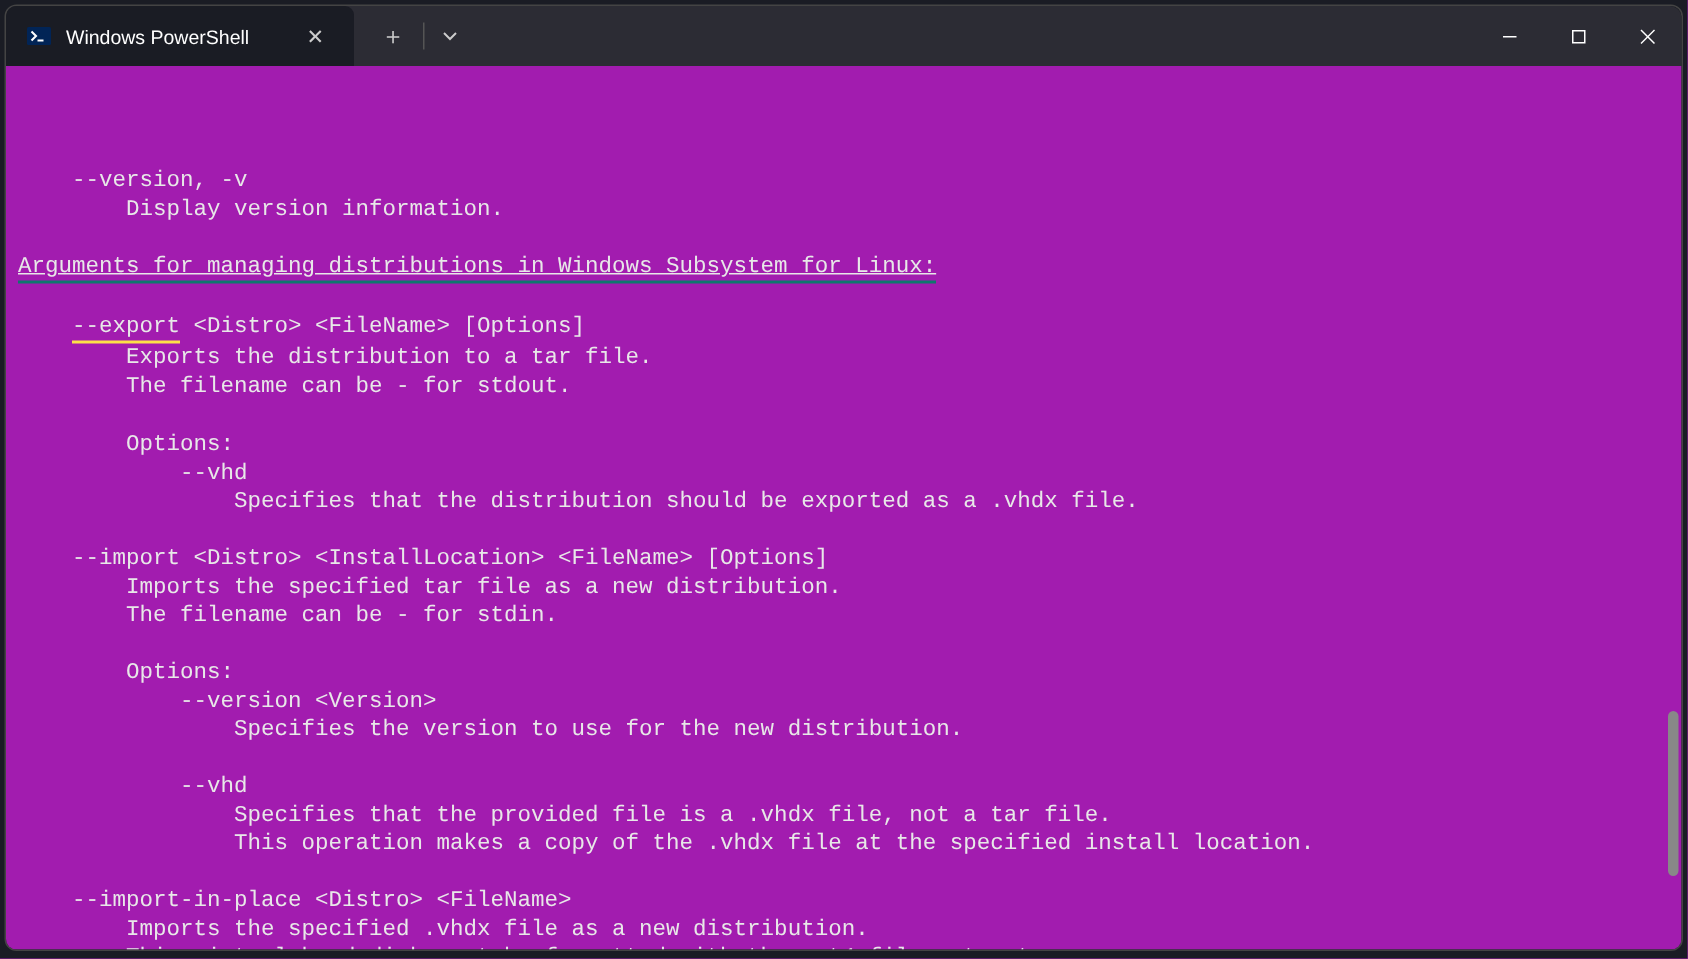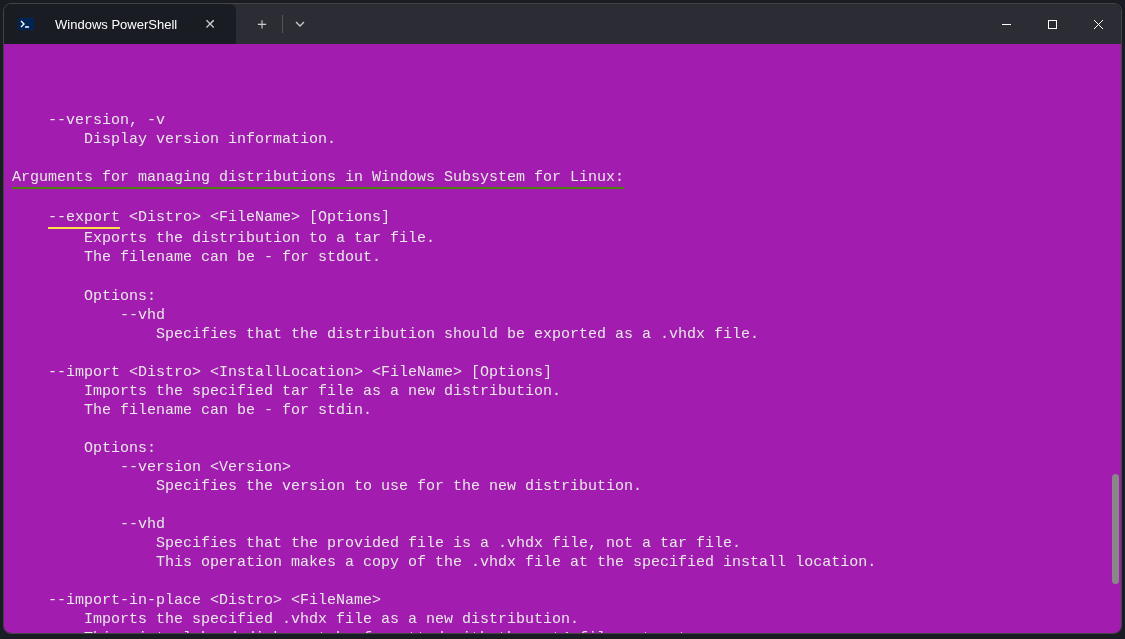--- a/index.html
+++ b/index.html
@@ -41,7 +41,6 @@
       display: flex;
       align-items: center;
       height: 100%;
-      text-align: center;
     }
     .tab {
       display: flex;

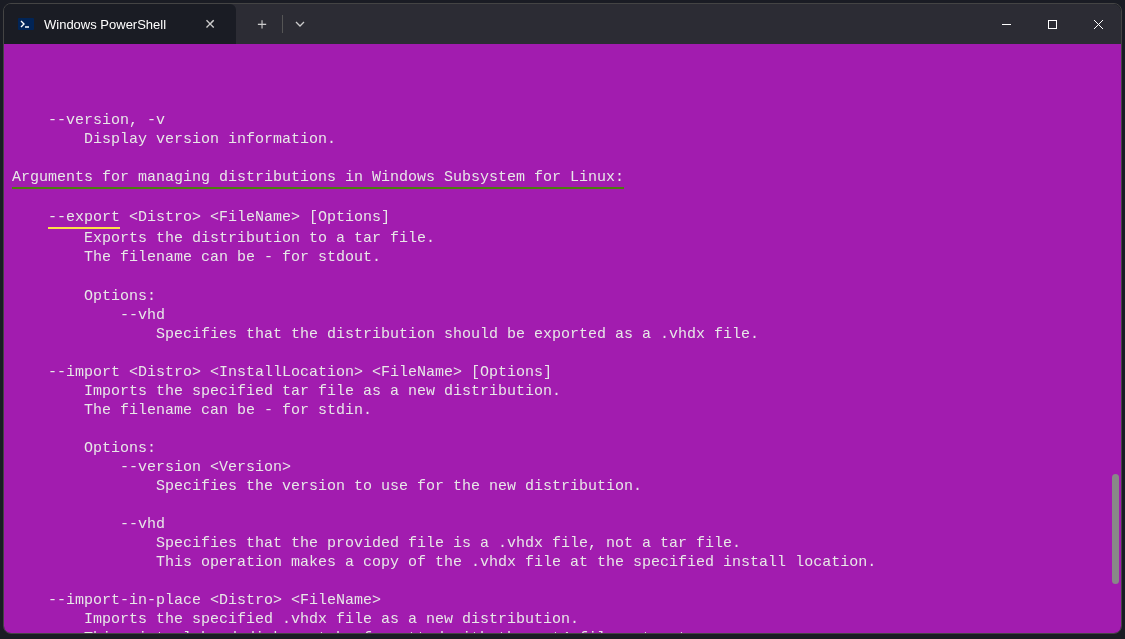--- a/index.html
+++ b/index.html
@@ -126,9 +126,10 @@
       white-space: pre;
     }
     .underline-section {
-      border-bottom: 2px solid #4d7c0f;
+      border-bottom: 2px solid #0f766e;
       padding-bottom: 0px;
       display: inline-block;
+      text-decoration: underline;
     }
     .underline-flag {
       border-bottom: 2px solid #fde047;

